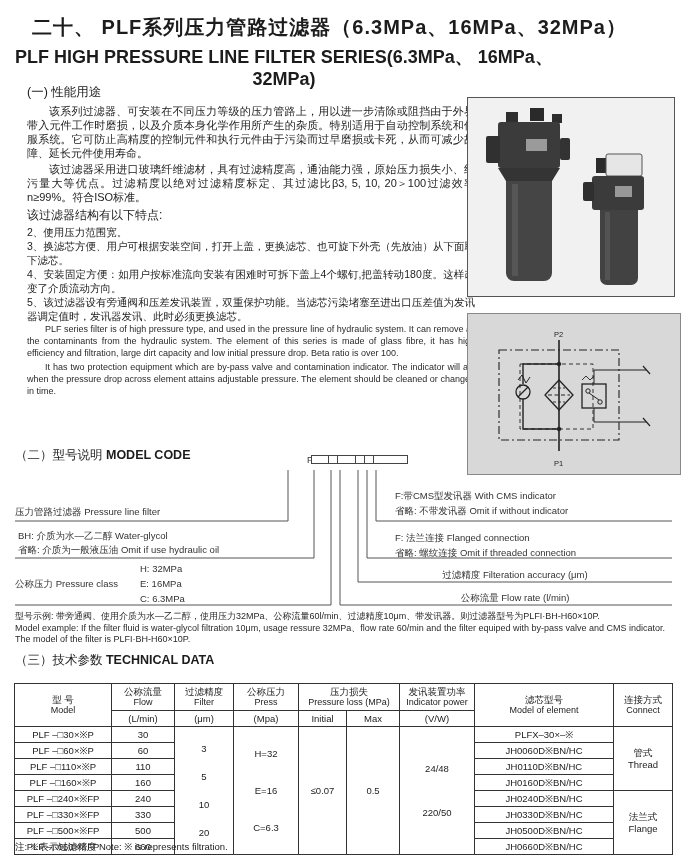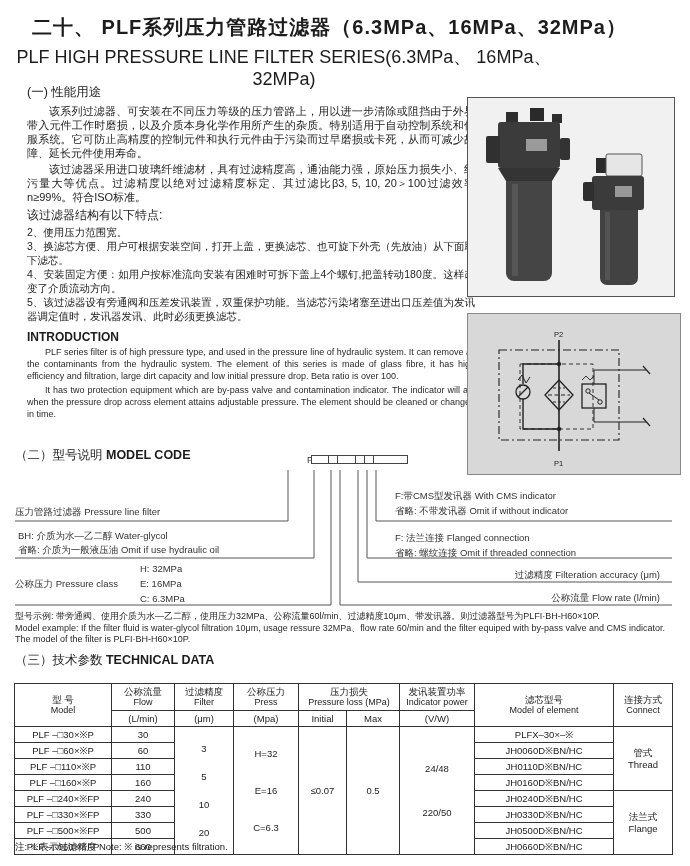--- a/index.html
+++ b/index.html
@@ -9,7 +9,7 @@
 
   
   .title-zh{top:14px;left:0;width:659px;text-align:center;font-size:20px;font-weight:bold;letter-spacing:1px;}
-  .title-en{top:45px;left:0;width:568px;text-align:center;font-size:18px;font-weight:normal;}
+  .title-en{top:45px;left:0;width:568px;text-align:center;font-size:18px;font-weight:bold;}
 
   
   .maincol{top:84px;left:15px;width:448px;margin-left:12px;}

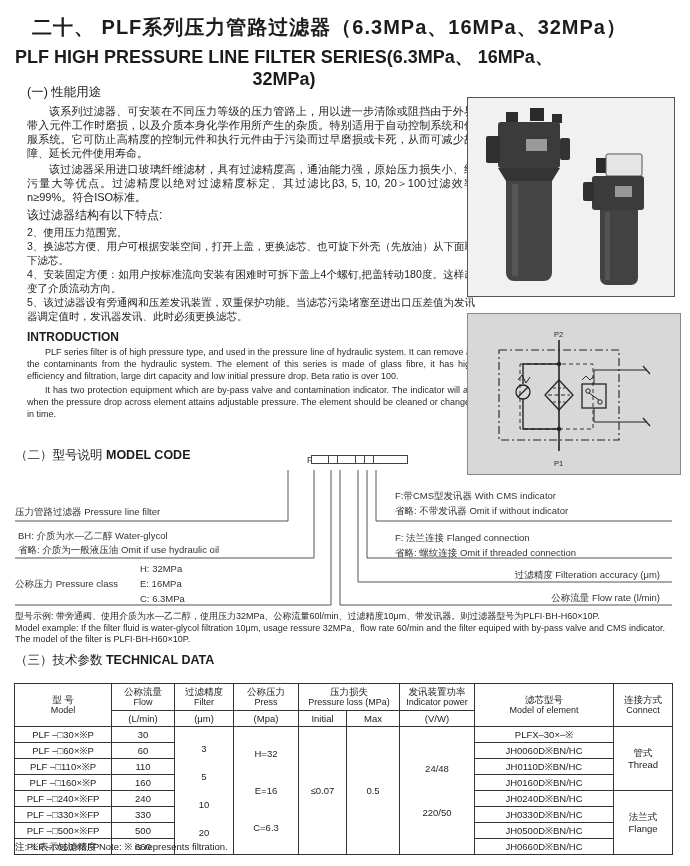--- a/index.html
+++ b/index.html
@@ -70,7 +70,6 @@
     <p class="feat">3、换滤芯方便、用户可根据安装空间，打开上盖，更换滤芯、也可旋下外壳（先放油）从下面取下滤芯。</p>
     <p class="feat">4、安装固定方便：如用户按标准流向安装有困难时可拆下盖上4个螺钉,把盖转动180度。这样改变了介质流动方向。</p>
     <p class="feat">5、该过滤器设有旁通阀和压差发讯装置，双重保护功能。当滤芯污染堵塞至进出口压差值为发讯器调定值时，发讯器发讯、此时必须更换滤芯。</p>
-    <div class="intro-head">INTRODUCTION</div>
     <p class="intro-para">PLF series filter is of high pressure type, and used in the pressure line of hydraulic system. It can remove all the contaminants from the hydraulic system. The element of this series is made of glass fibre, it has high efficiency and filtration, large dirt capacity and low initial pressure drop. Beta ratio is over 100.</p>
     <p class="intro-para">It has two protection equipment which are by-pass valve and contamination indicator. The indicator will act when the pressure drop across element attains adjustable pressure. The element should be cleaned or changed in time.</p>
   </div>

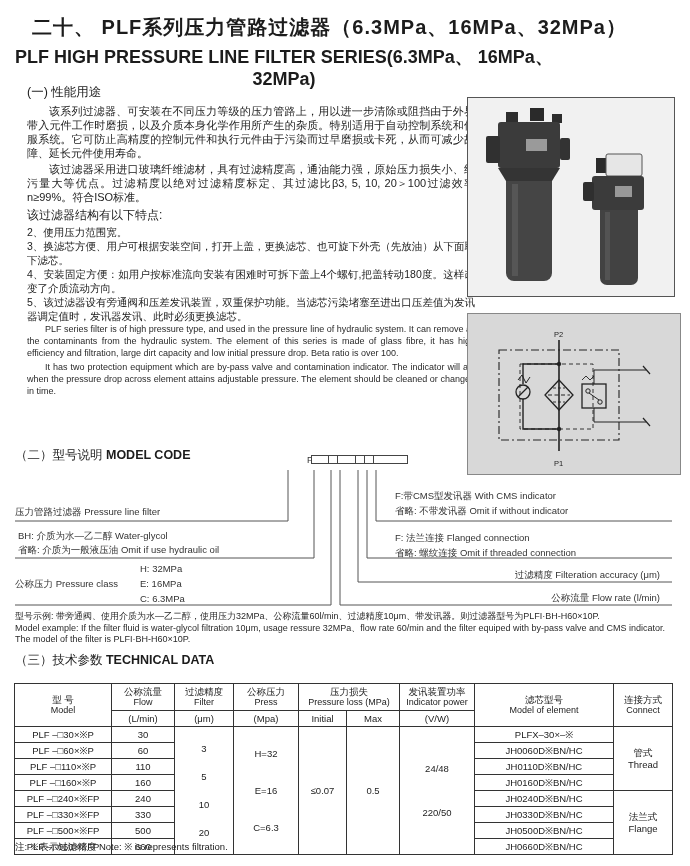--- a/index.html
+++ b/index.html
@@ -33,7 +33,7 @@
   .codeline span{position:absolute;top:0;padding-left:26px;}
   .cbox{position:absolute;top:2px;width:7px;height:7px;border:1px solid #444;background:#fff;}
   .mc-label{position:absolute;font-size:9.5px;color:#333;white-space:nowrap;}
-  .mc-center{text-align:right;}
+  .mc-center{text-align:center;}
   .mc-example{top:611px;left:15px;width:662px;font-size:9px;line-height:11.5px;color:#2a2a2a;}
 
   

